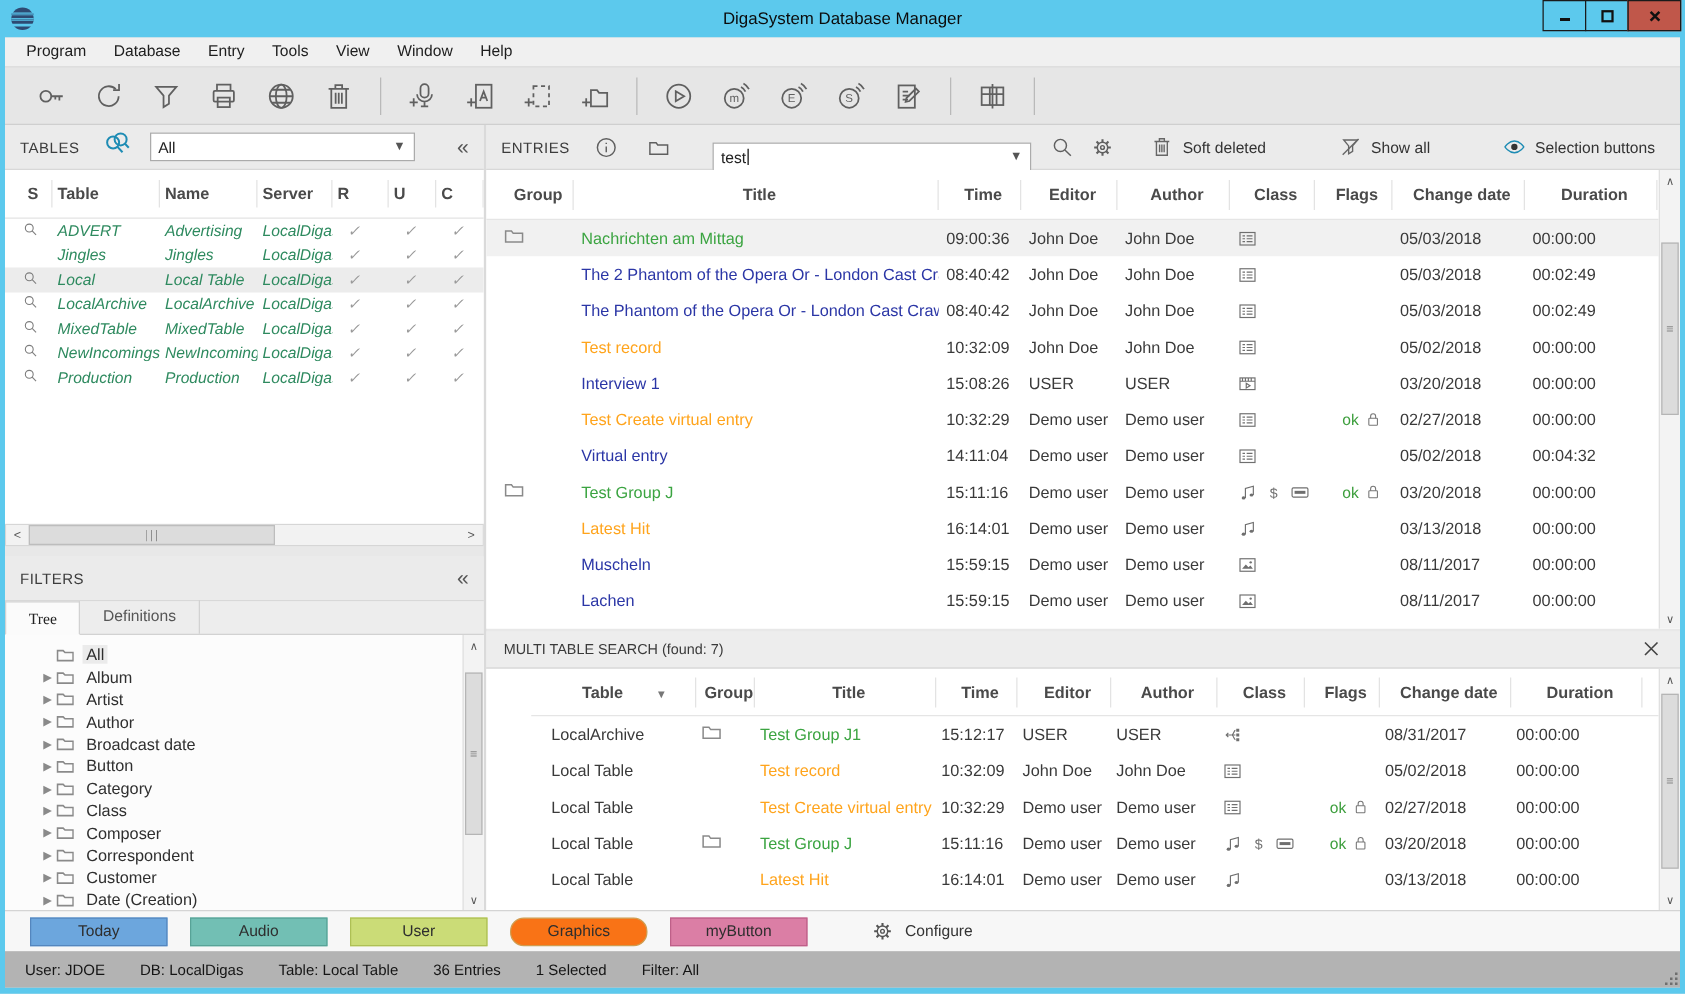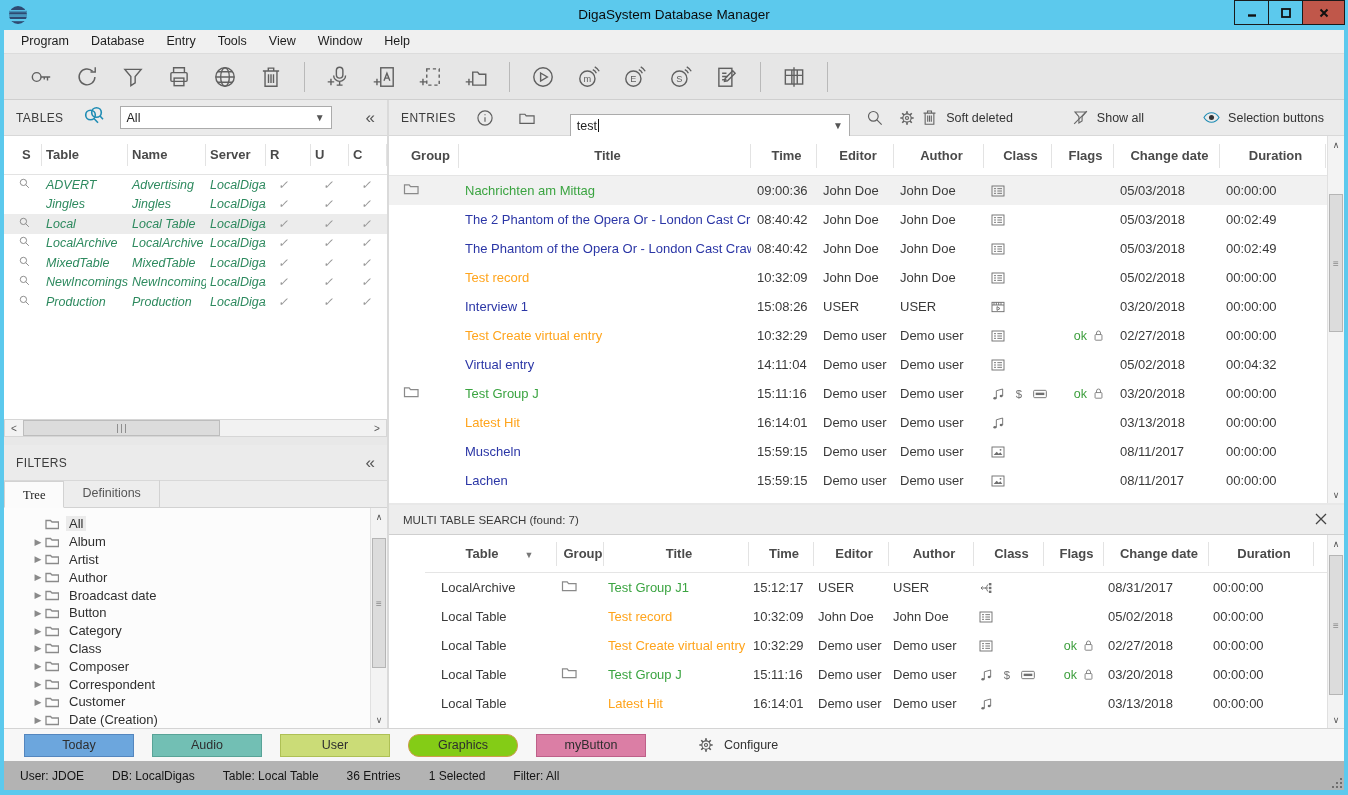--- a/index.html
+++ b/index.html
@@ -88,7 +88,7 @@
   .ent-head { gap:0; }
   .ent-head .ehicon { width:26px; height:26px; color:#5f5f5f; margin-left:16px; display:flex; align-items:center; justify-content:center; }
   .ent-head .ehicon svg { width:20px; height:20px; stroke:currentColor; fill:none; stroke-width:1.4; }
-  .search-combo { width:280px; margin-left:30px; position:relative;margin-top:16px; }
+  .search-combo { width:255px; margin-left:30px; position:relative;margin-top:16px; }
   .caret-bar { display:inline-block; width:1px; height:13px; background:#111; margin-left:1px; vertical-align:middle; }
   .eh-action { display:flex; align-items:center; font-size:12.5px; color:#333; }
   .eh-action svg { width:19px; height:19px; stroke:#666; fill:none; stroke-width:1.4; margin-right:7px; }

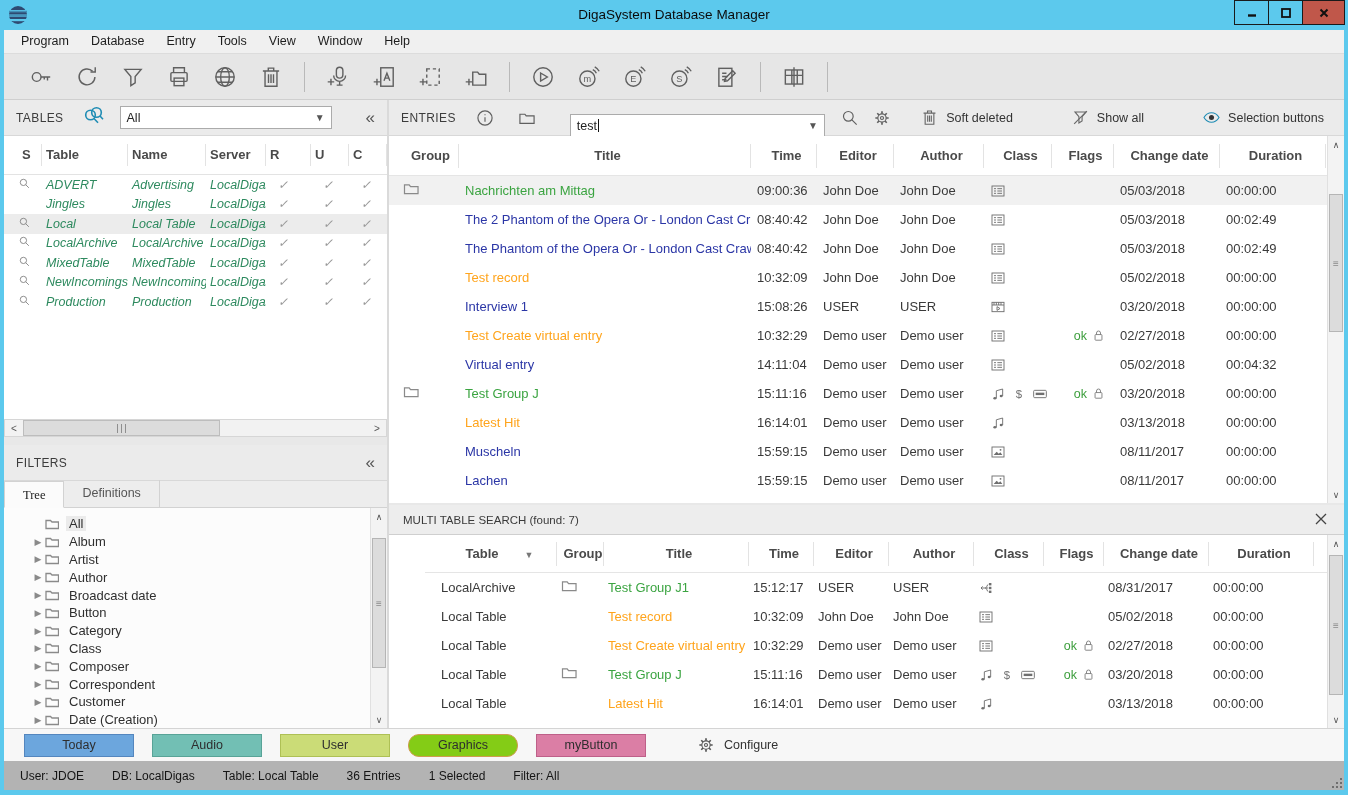--- a/index.html
+++ b/index.html
@@ -970,7 +970,7 @@
       <div class="qbtn" style="background: rgb(108, 166, 221); border-color: rgb(84, 134, 190);">Today</div>
       <div class="qbtn" style="background: rgb(114, 191, 180); border-color: rgb(88, 163, 151);">Audio</div>
       <div class="qbtn" style="background: rgb(203, 220, 119); border-color: rgb(174, 192, 85);">User</div>
-      <div class="qbtn" style="background: #84cc16; border-color: rgb(208, 156, 79); border-radius: 11px;">Graphics</div>
+      <div class="qbtn" style="background: #f97316; border-color: rgb(208, 156, 79); border-radius: 11px;">Graphics</div>
       <div class="qbtn" style="background: rgb(219, 126, 165); border-color: rgb(190, 96, 137);">myButton</div>
       <div class="configure">
         <svg viewBox="0 0 24 24">

